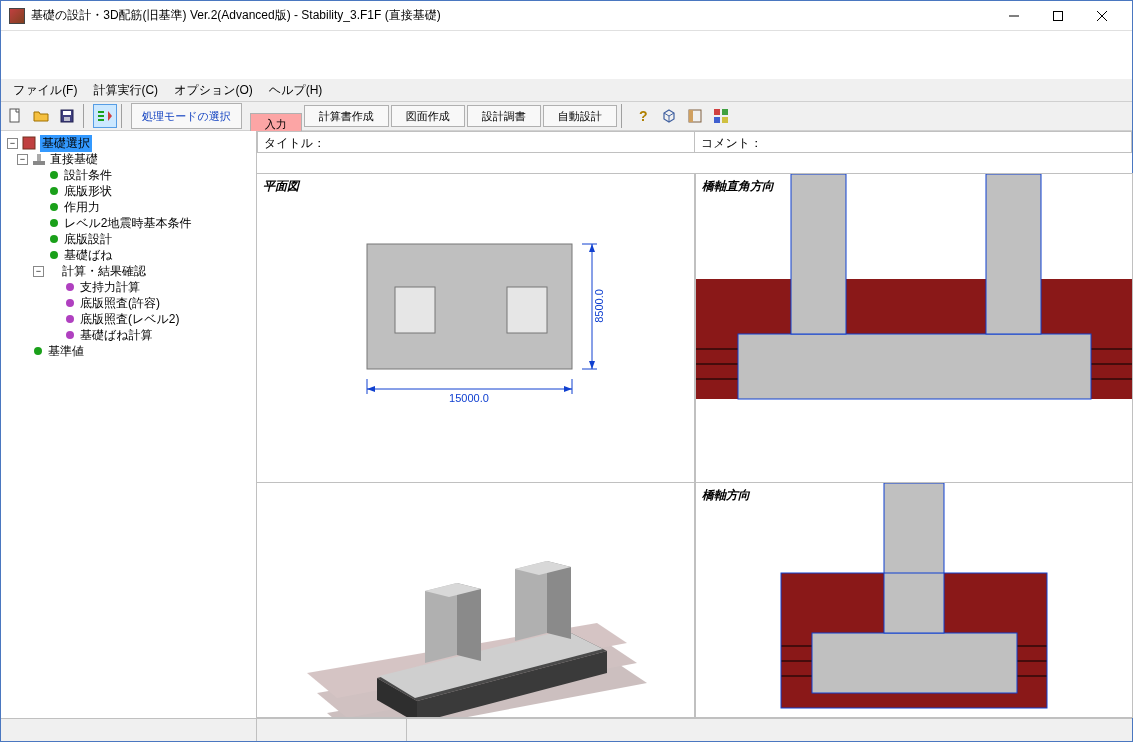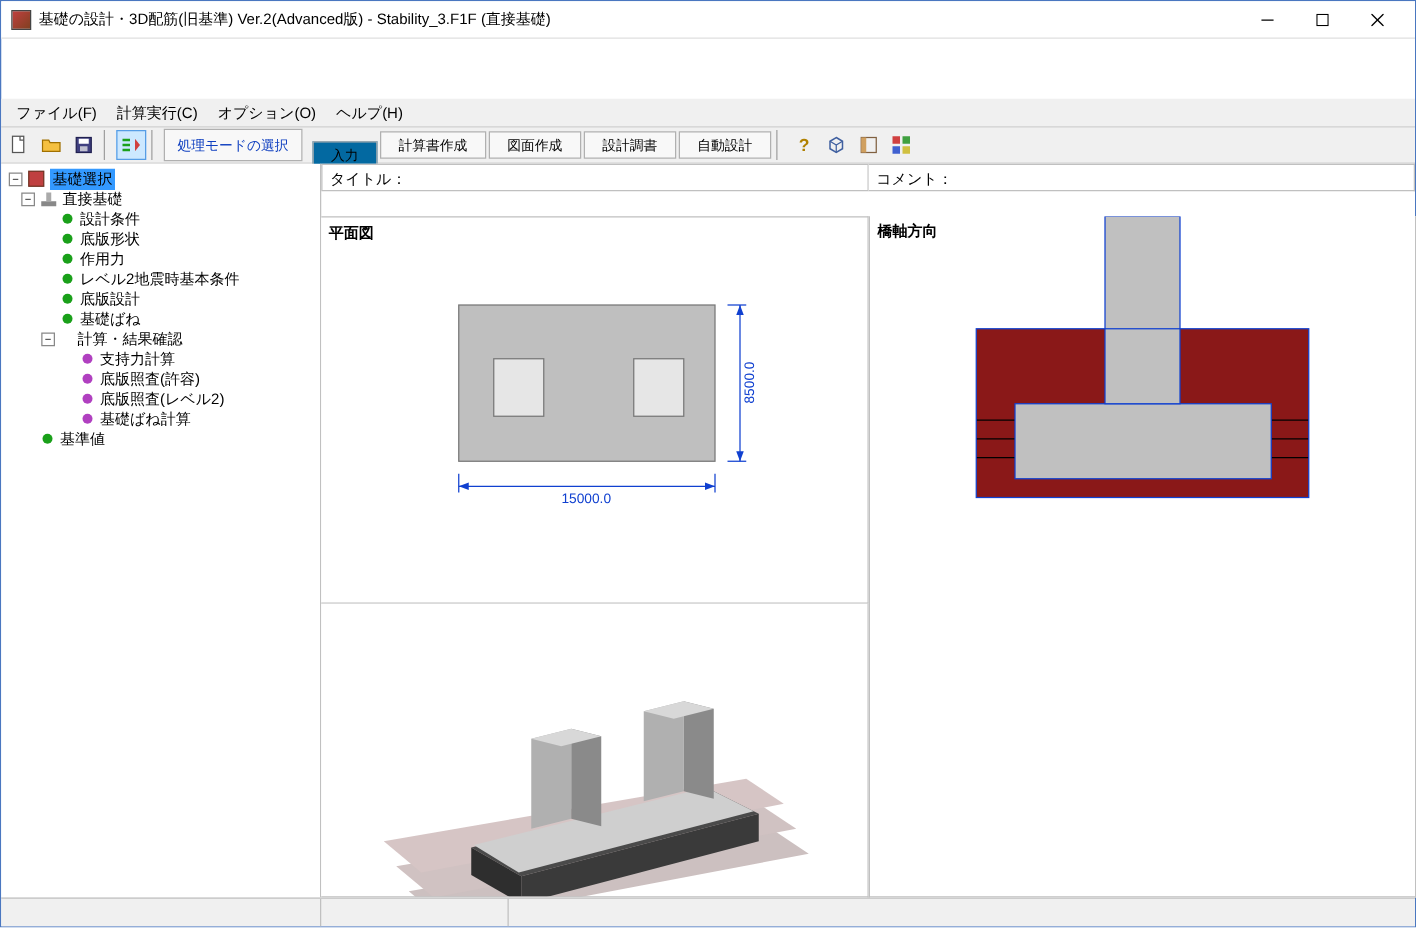--- a/index.html
+++ b/index.html
@@ -19,7 +19,7 @@
 .tsep { width: 6px; height: 24px; border-left: 1px solid #a0a0a0; margin: 0 2px; }
 .mode-btn { height: 22px; padding: 12px 10px; border: 1px solid #b0b0b0; background: #f8f8f8; cursor: pointer; display: flex; align-items: center; color: #1040c0; font-size: 11px; }
 .tab-btn { height: 22px; padding: 0 14px; border: 1px solid #b0b0b0; background: #f8f8f8; cursor: pointer; display: flex; align-items: center; font-size: 11px; }
-.tab-btn.active { background: #0369a1; margin-top: 16px; }
+.tab-btn.active { background: #fca5a5; margin-top: 16px; }
 .content { flex: 1; display: flex; min-height: 0; }
 .sidebar { width: 256px; border-right: 1px solid #c0c0c0; overflow: auto; padding: 4px 2px; background: #fff; }
 .tree-node { display: flex; align-items: center; height: 16px; padding: 0; font-size: 12px; cursor: pointer; white-space: nowrap; }

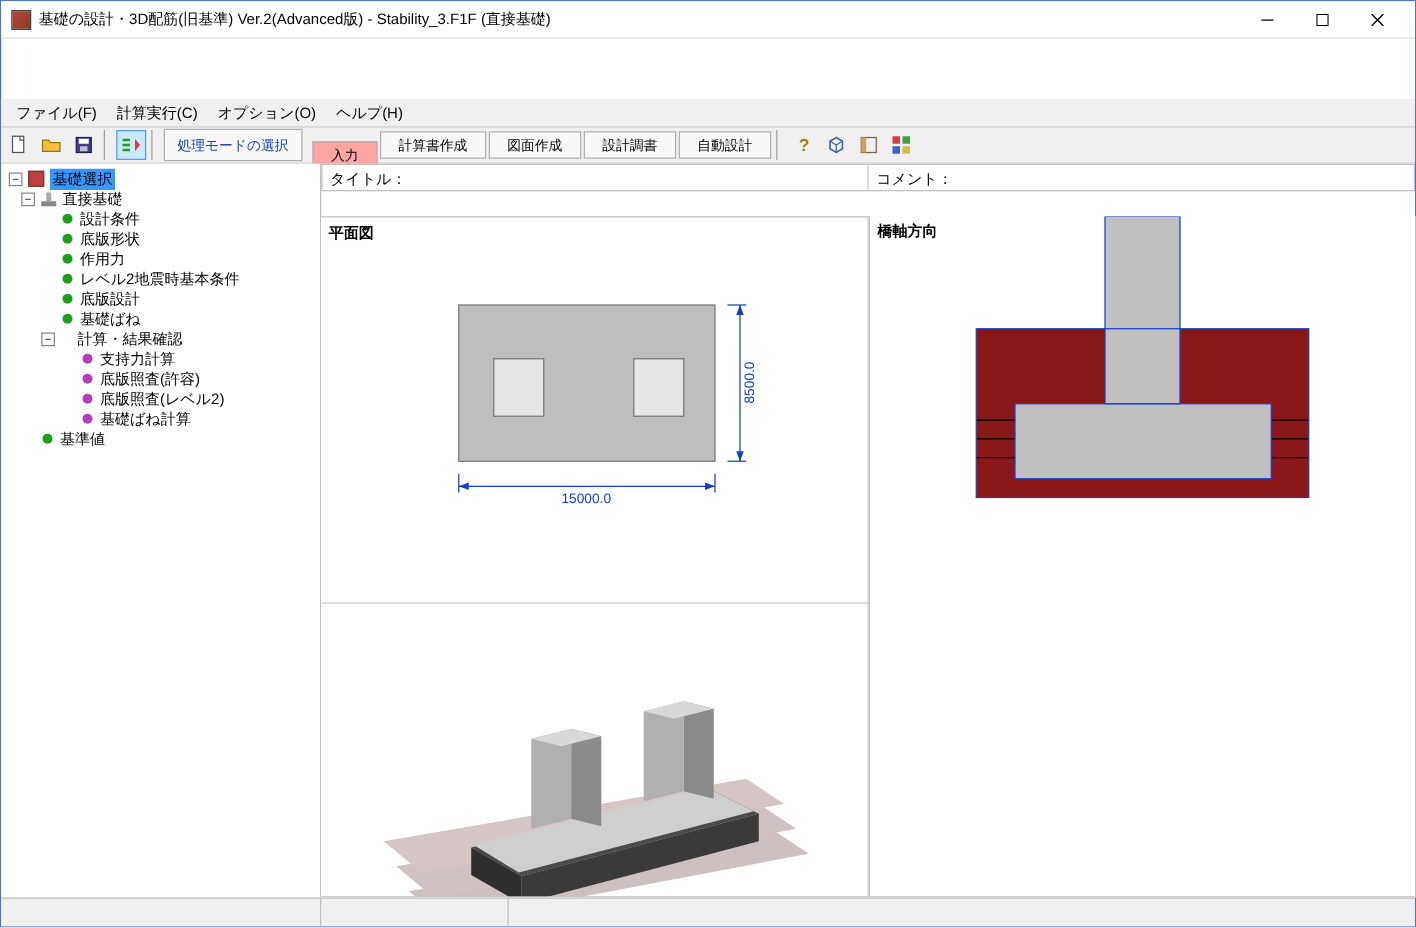--- a/index.html
+++ b/index.html
@@ -36,7 +36,7 @@
 .panels-row { flex: 1; display: flex; min-height: 0; }
 .panel-col { display: flex; flex-direction: column; }
 .panel { border: 1px solid #c0c0c0; background: #fff; position: relative; overflow: hidden; }
-.panel-title { position: absolute; top: 4px; left: 6px; font-weight: bold; font-size: 12px; z-index: 10; }
+.panel-title { position: absolute; top: 4px; left: 6px; font-weight: bold; font-size: 12px; z-index: 10; font-style: italic; }
 .statusbar { height: 23px; background: #f0f0f0; border-top: 1px solid #c0c0c0; display: flex; }
 .status-cell { border-right: 1px solid #c0c0c0; height: 100%; }
 svg { display: block; }

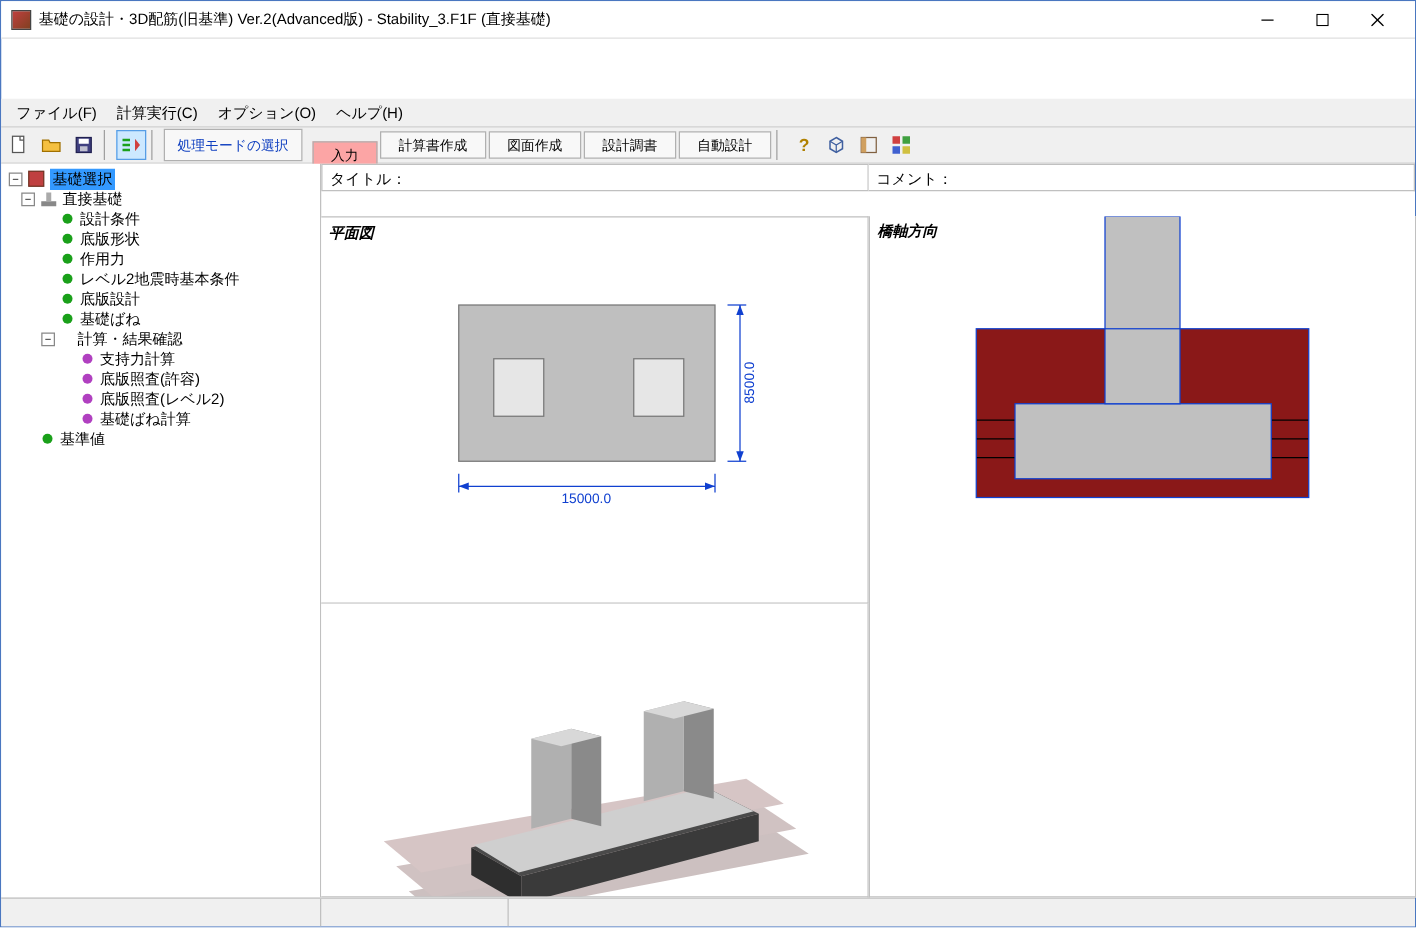--- a/index.html
+++ b/index.html
@@ -282,6 +282,21 @@
 
         <div class="panel-col" style="flex:1">
 
+          <div class="panel" style="height:310px">
+            <div class="panel-title">橋軸直角方向</div>
+            <svg width="436" height="310" viewBox="0 0 436 310">
+              <rect x="0" y="105" width="436" height="120" fill="#8a1818"></rect>
+              <line x1="0" y1="175" x2="42" y2="175" stroke="#000" stroke-width="1"></line>
+              <line x1="0" y1="190" x2="42" y2="190" stroke="#000" stroke-width="1"></line>
+              <line x1="0" y1="205" x2="42" y2="205" stroke="#000" stroke-width="1"></line>
+              <line x1="395" y1="175" x2="436" y2="175" stroke="#000" stroke-width="1"></line>
+              <line x1="395" y1="190" x2="436" y2="190" stroke="#000" stroke-width="1"></line>
+              <line x1="395" y1="205" x2="436" y2="205" stroke="#000" stroke-width="1"></line>
+              <rect x="42" y="160" width="353" height="65" fill="#c0c0c0" stroke="#1040d0"></rect>
+              <rect x="95" y="0" width="55" height="160" fill="#c0c0c0" stroke="#1040d0"></rect>
+              <rect x="290" y="0" width="55" height="160" fill="#c0c0c0" stroke="#1040d0"></rect>
+            </svg>
+          </div>
 
           <div class="panel" style="flex:1;border-top:none">
             <div class="panel-title">橋軸方向</div>

